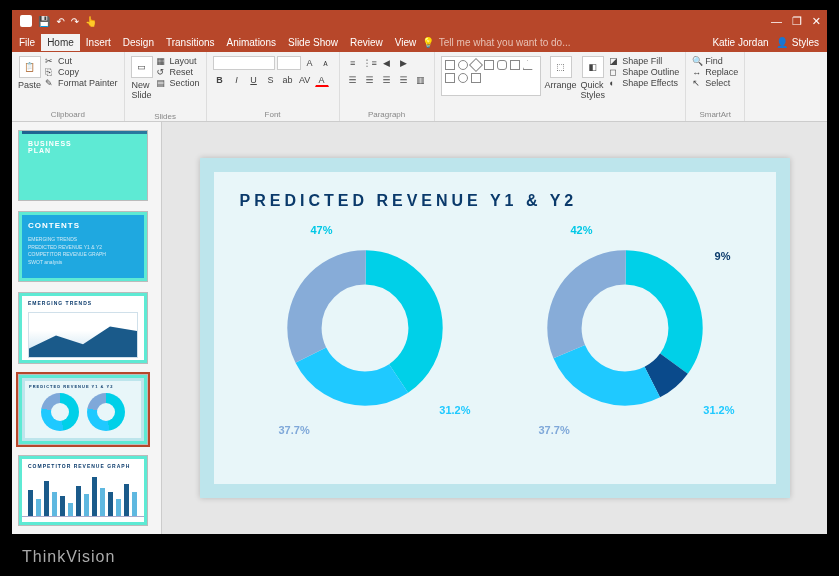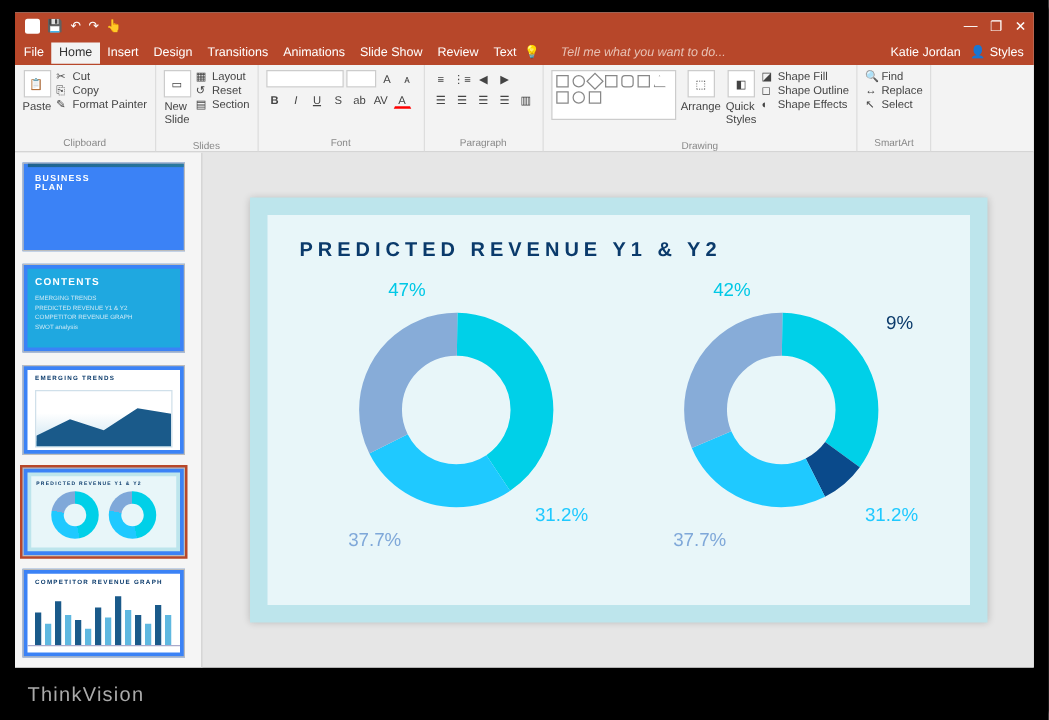--- a/index.html
+++ b/index.html
@@ -103,7 +103,7 @@
   <div class="tab">Animations</div>
   <div class="tab">Slide Show</div>
   <div class="tab">Review</div>
-  <div class="tab">Text</div>
+  <div class="tab">View</div>
   <span style="color:#fff;">💡</span>
   <div class="tell-me">Tell me what you want to do...</div>
   <div class="ribbon-tabs-right">

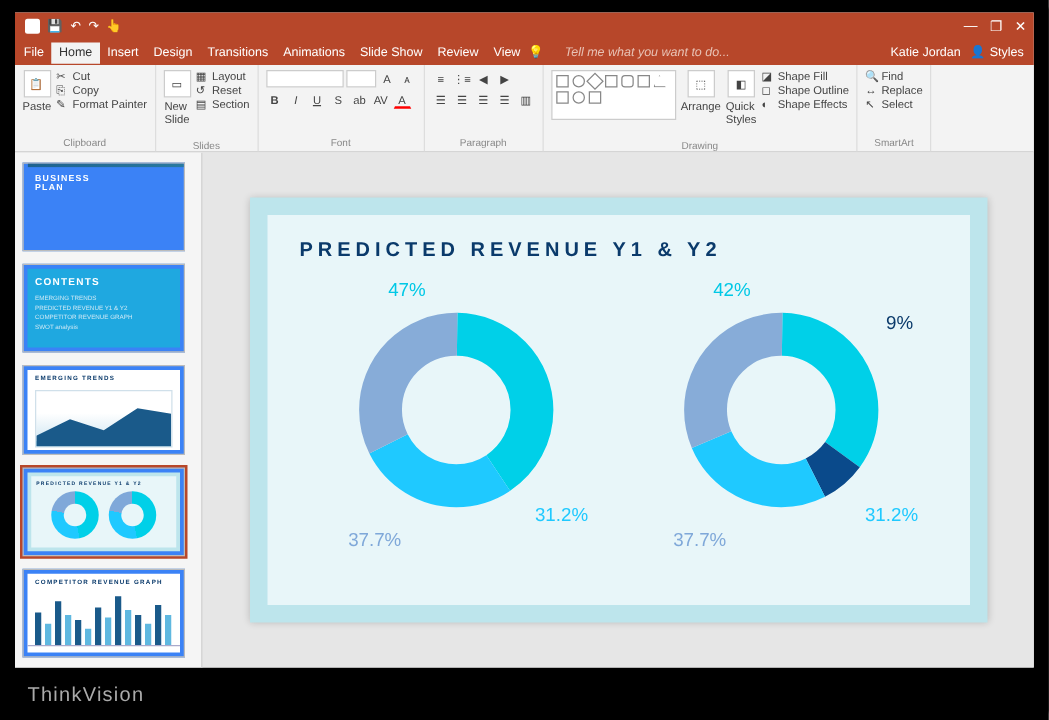--- a/index.html
+++ b/index.html
@@ -15,7 +15,7 @@
 .ribbon-tabs { background: #b7472a; color: #fff; height: 20px; display: flex; align-items: center; font-size: 10px; gap: 0; padding-left: 1px; position: relative; }
 .tab { padding: 3px 6px; cursor: pointer; }
 .tab.active { background: #f3f3f3; color: #333; }
-.tell-me { color: #e8c2b5; margin-left: 17px; font-style: italic; }
+.tell-me { color: #e8c2b5; margin-left: 4px; }
 .ribbon-tabs-right { position: absolute; right: 8px; display: flex; gap: 8px; align-items: center; }
 .ribbon { background: #f3f3f3; border-bottom: 1px solid #ccc; height: 70px; display: flex; font-size: 9px; color: #444; }
 .group { border-right: 1px solid #ddd; padding: 4px 6px 2px; display: flex; flex-direction: column; justify-content: space-between; }

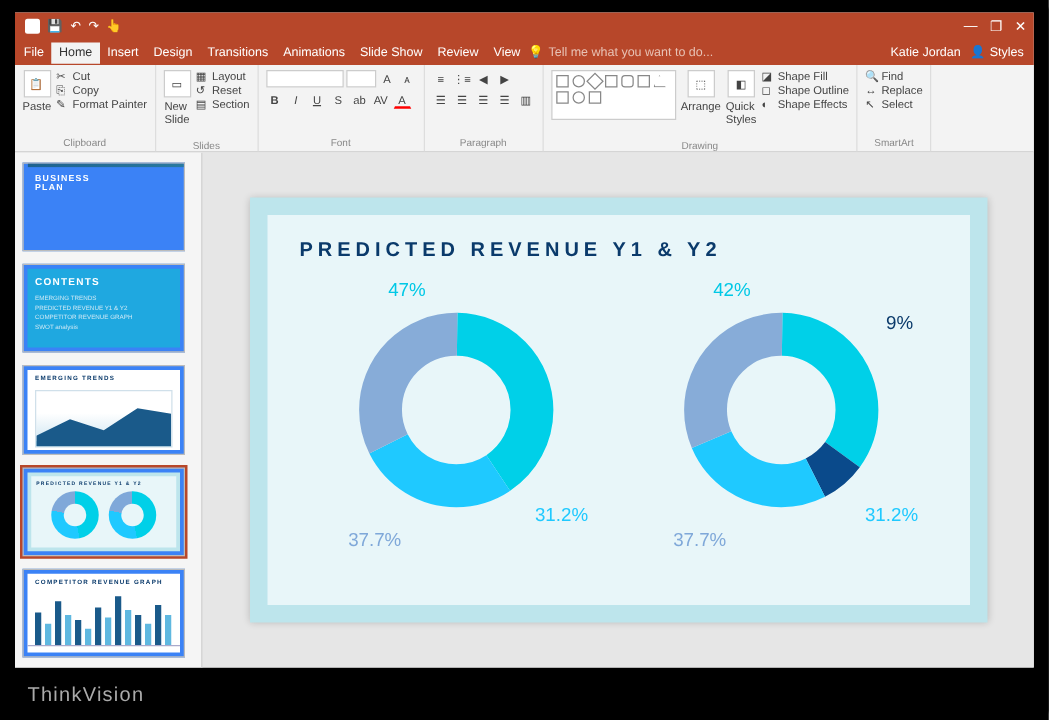--- a/index.html
+++ b/index.html
@@ -250,7 +250,6 @@
               </div>
       </div>
     </div>
-    <div class="group-label">Drawing</div>
   </div>
 
   <div class="group">

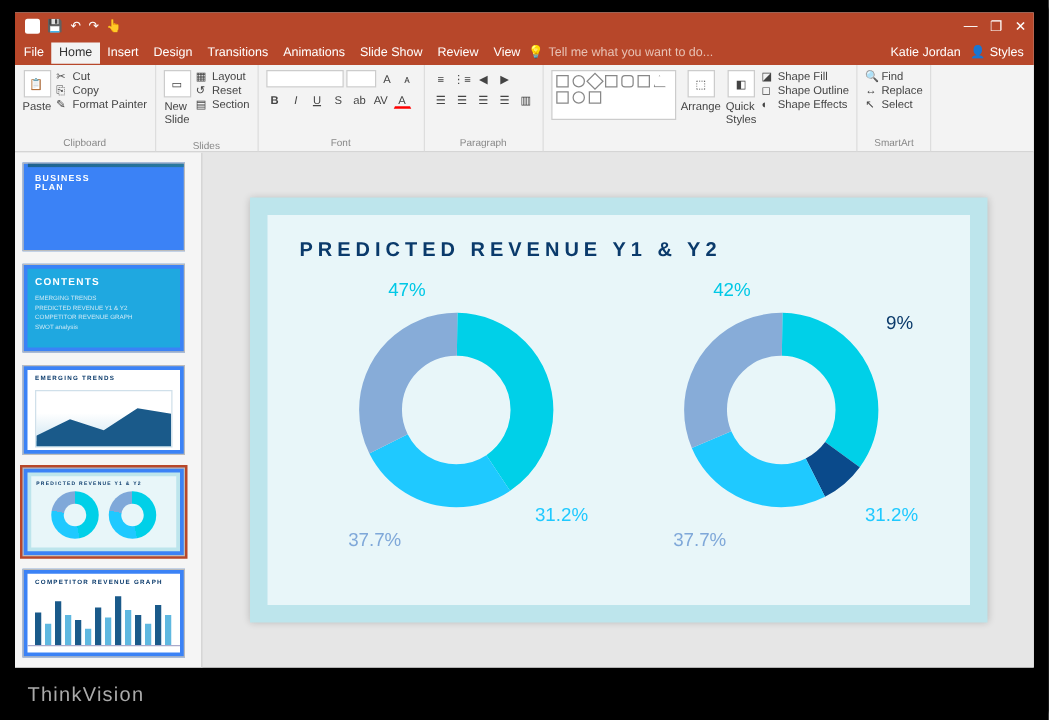--- a/index.html
+++ b/index.html
@@ -35,7 +35,7 @@
 .shape-sw { width: 10px; height: 10px; border: 1px solid #888; }
 .workspace { flex: 1; display: flex; background: #e6e6e6; overflow: hidden; }
 .thumbs { width: 150px; background: #f5f5f5; border-right: 1px solid #ccc; padding: 8px 6px; display: flex; flex-direction: column; gap: 10px; overflow: hidden; }
-.thumb { width: 130px; height: 72px; background: #3b82f6; border: 1px solid #bbb; cursor: pointer; position: relative; overflow: hidden; }
+.thumb { width: 130px; height: 72px; background: #5eead4; border: 1px solid #bbb; cursor: pointer; position: relative; overflow: hidden; }
 .thumb.selected { outline: 2px solid #b7472a; }
 .thumb-inner { position: absolute; inset: 3px; }
 .canvas-area { flex: 1; display: flex; align-items: center; justify-content: center; padding: 20px; }

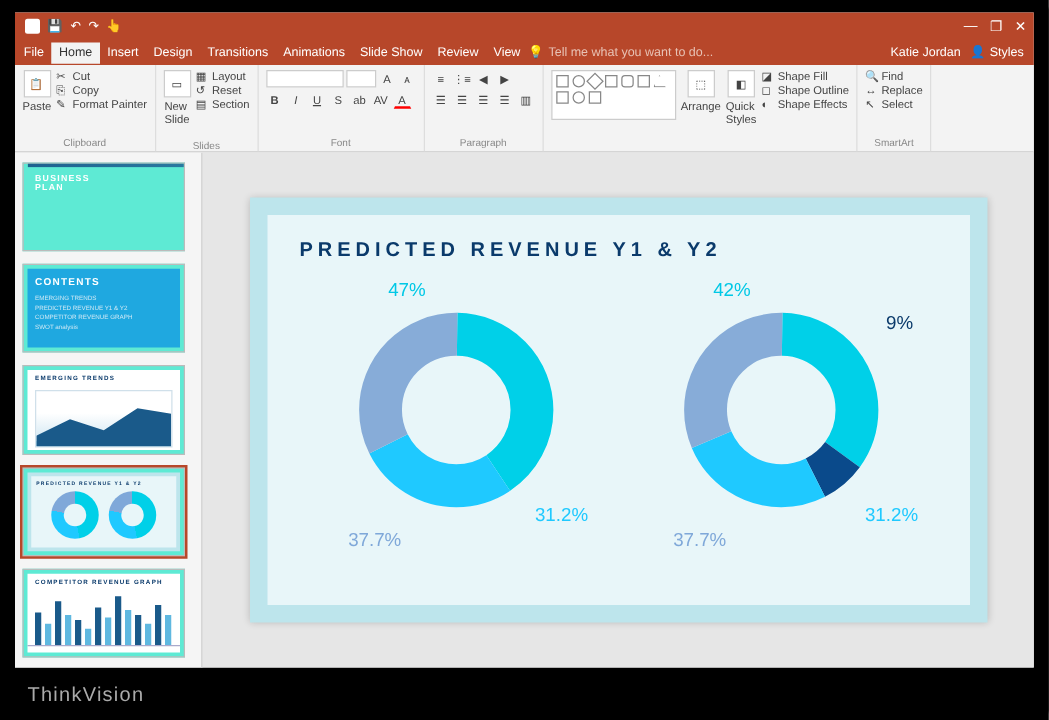--- a/index.html
+++ b/index.html
@@ -45,7 +45,7 @@
 .charts-row { display: flex; gap: 60px; justify-content: center; margin-top: 6px; }
 .donut-wrap { position: relative; width: 200px; height: 230px; }
 .donut { position: absolute; top: 24px; left: 20px; width: 160px; height: 160px; }
-.lbl { position: absolute; font-size: 15px; font-weight: 400; }
+.lbl { position: absolute; font-size: 11px; font-weight: 700; }
 .lbl.cyan { color: #00c8e6; }
 .lbl.blue { color: #7fa8d9; }
 .lbl.bright { color: #1fc9ff; }

